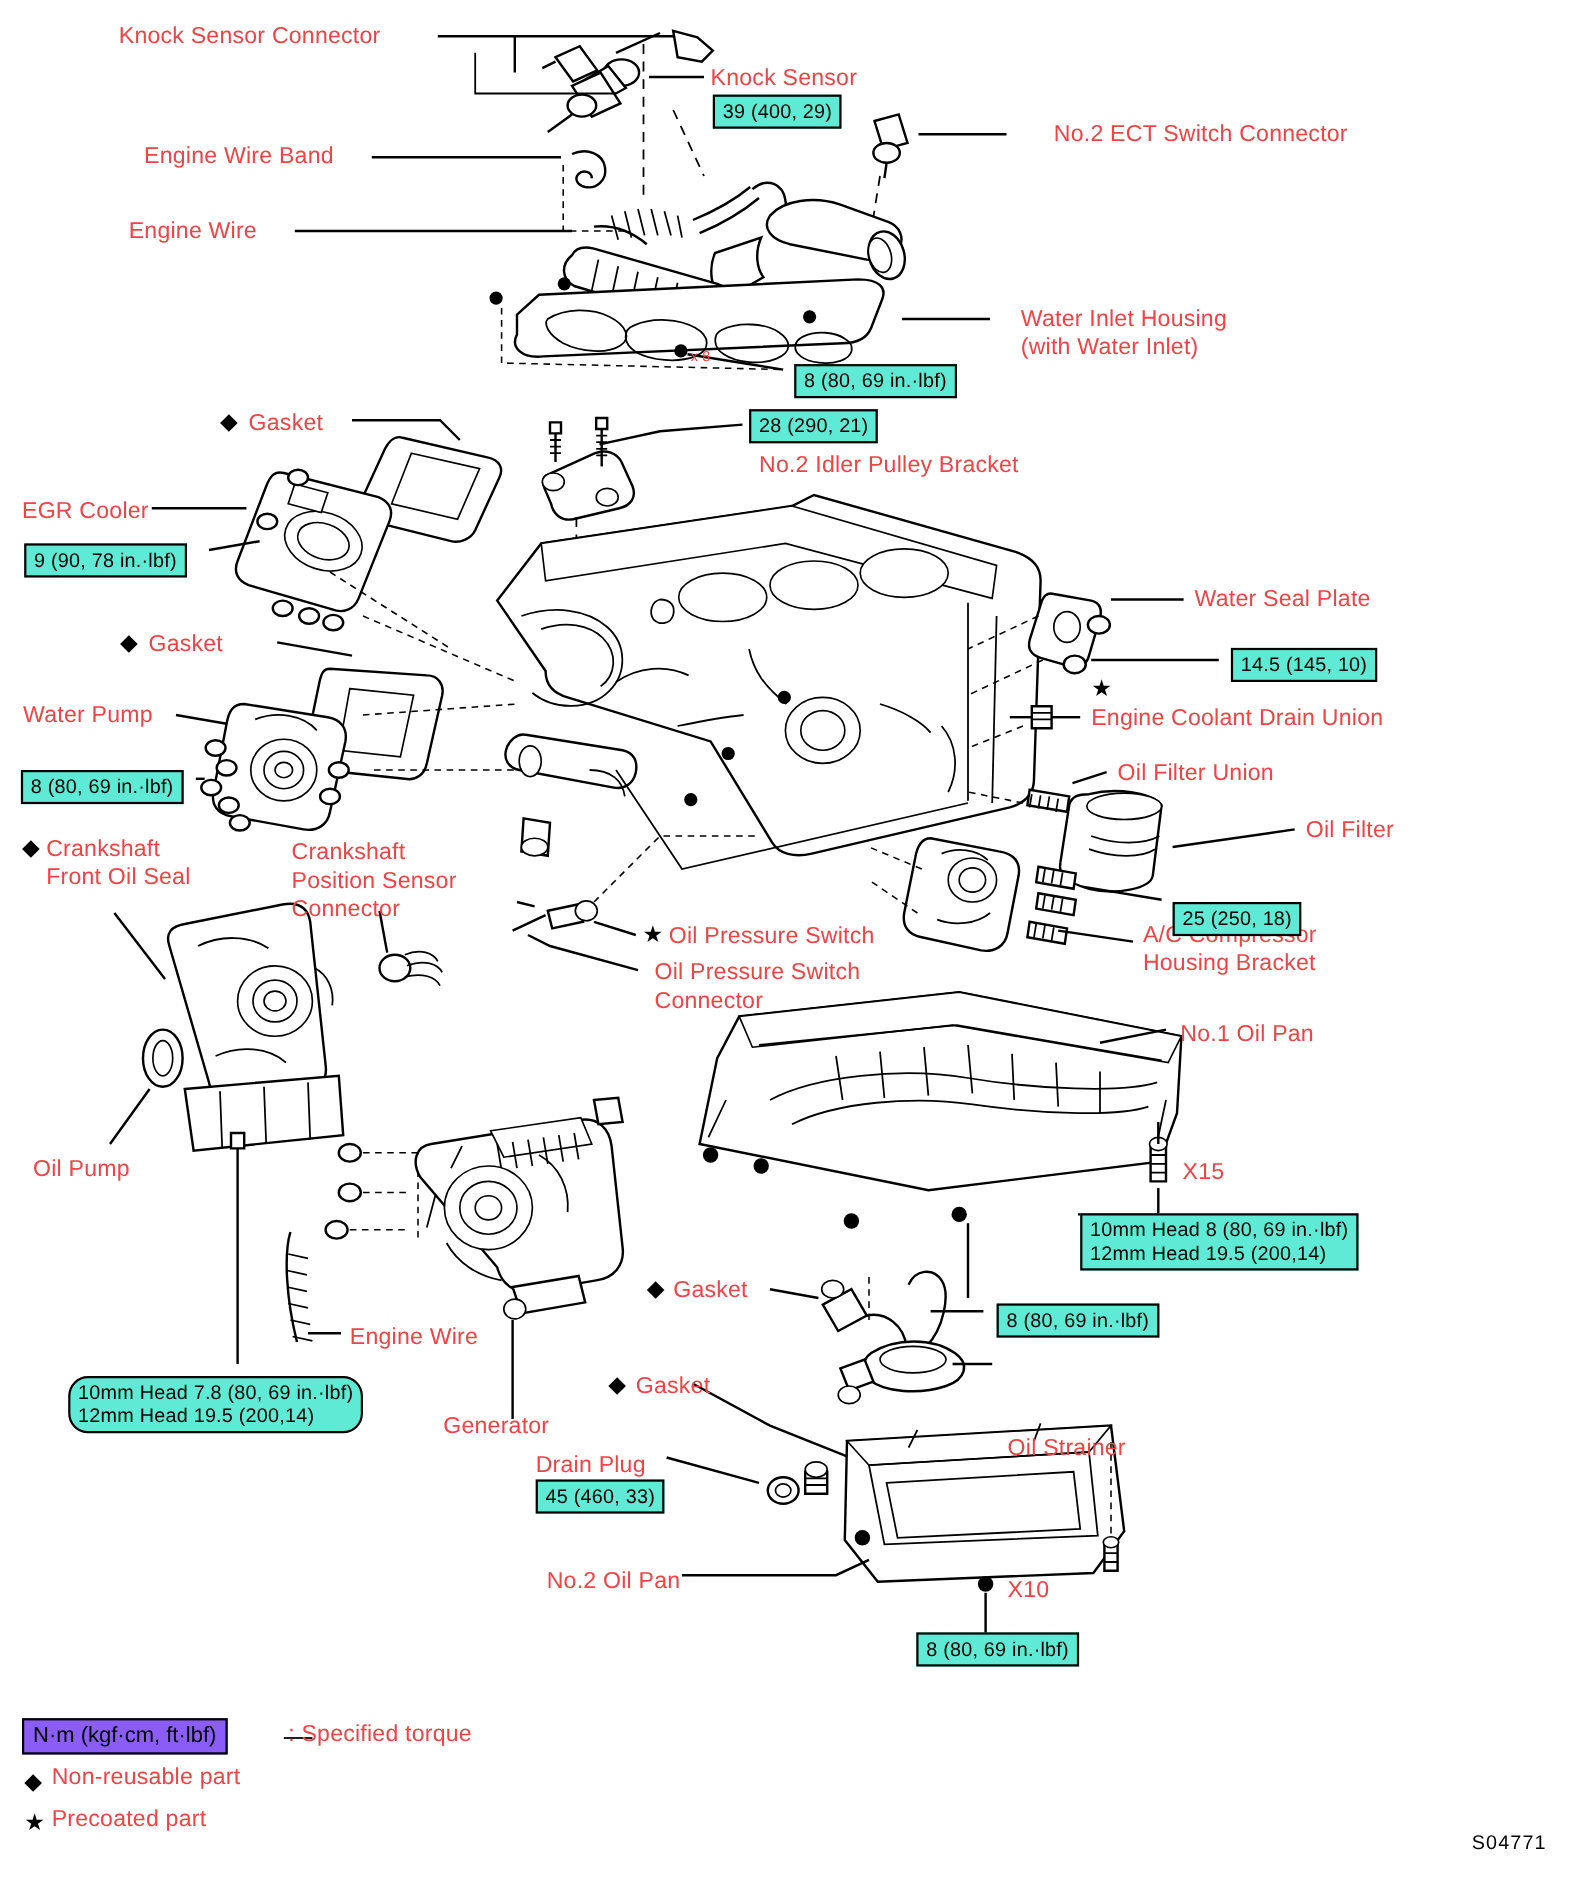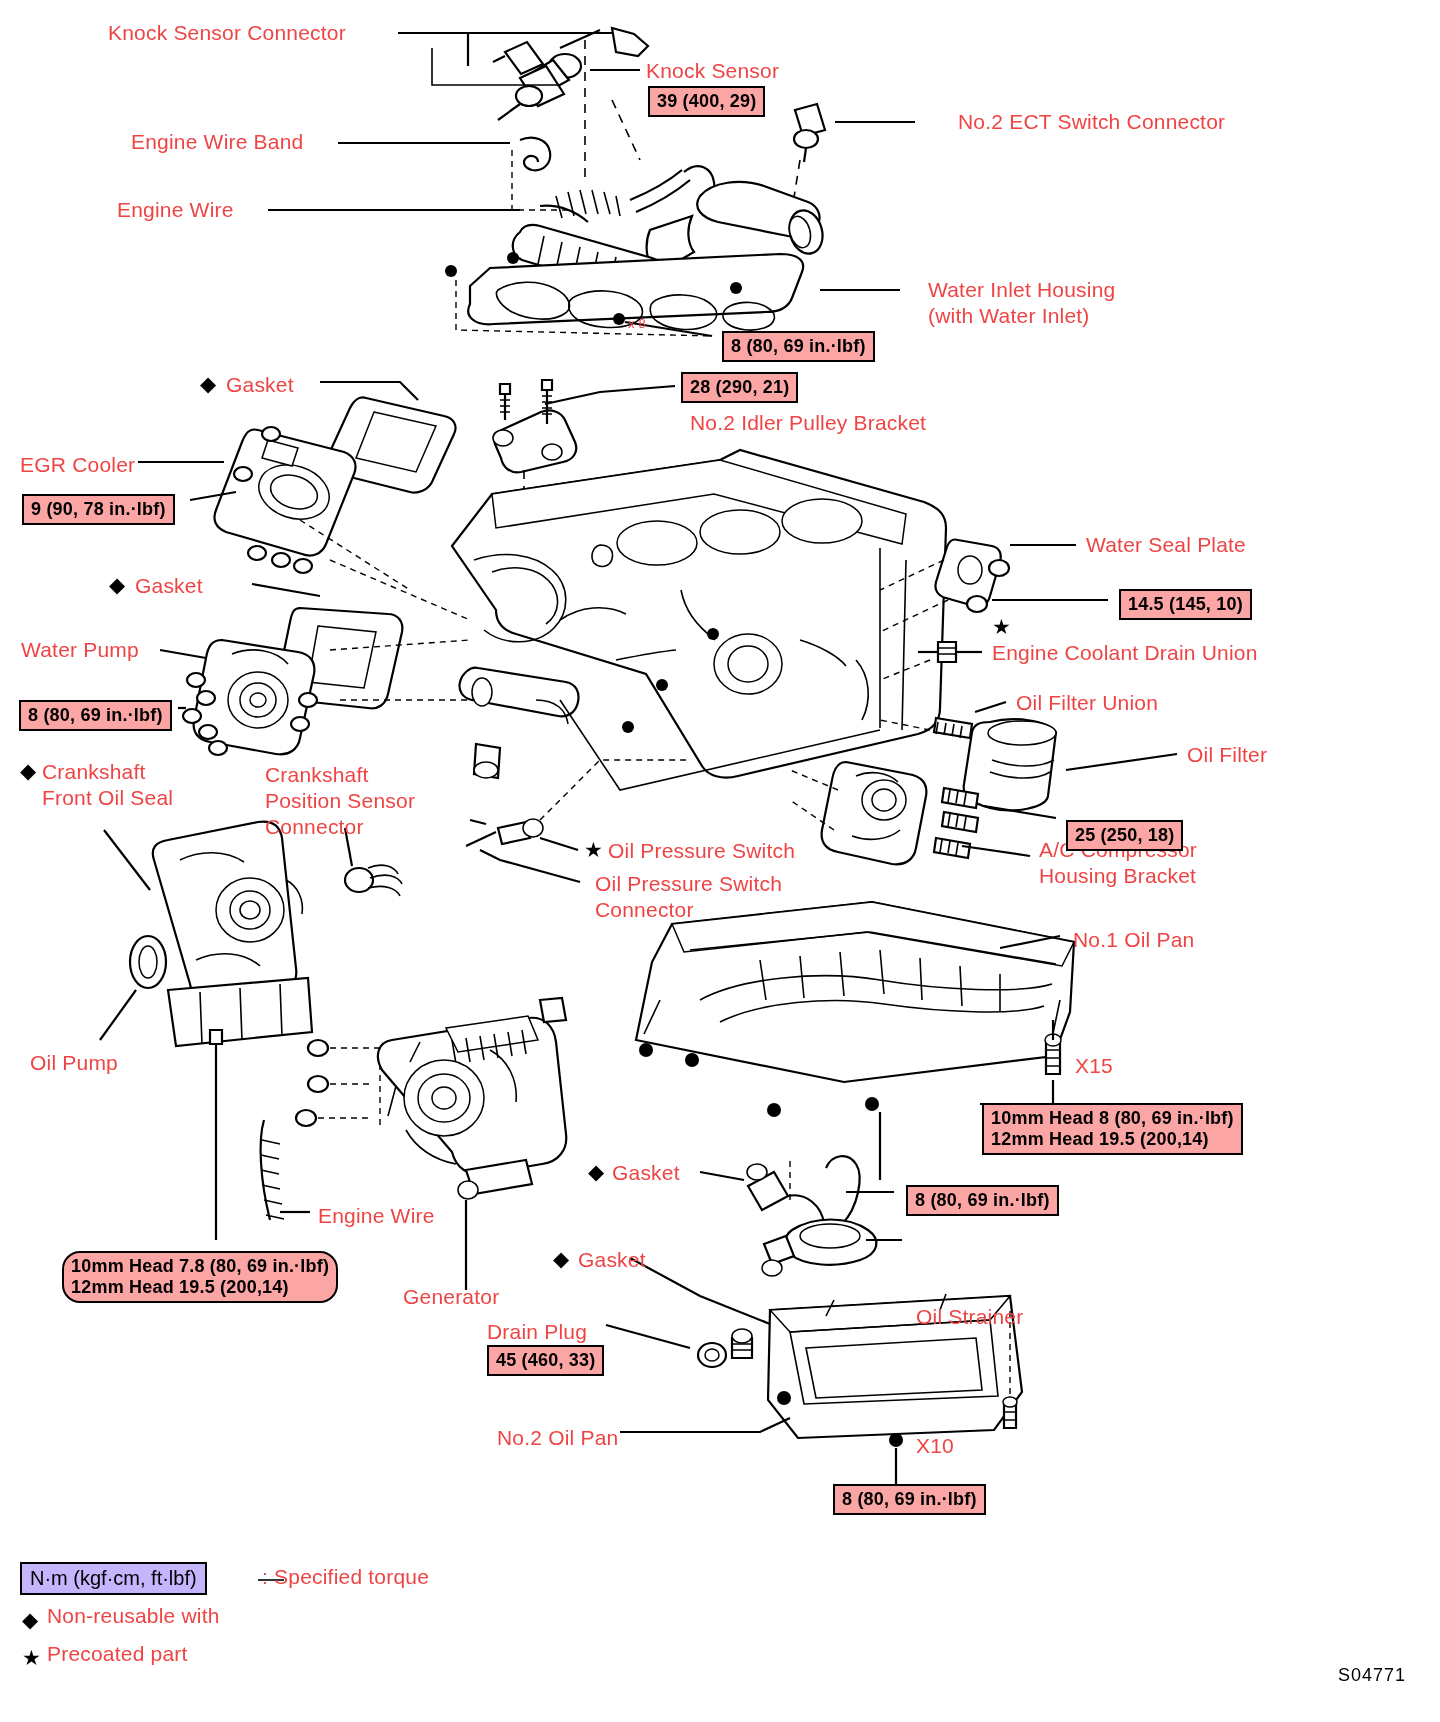--- a/index.html
+++ b/index.html
@@ -28,9 +28,9 @@
     position: absolute;
     font-size: 18px;
     line-height: 21px;
-    font-weight: bold;
+    font-weight: normal;
     border: 2px solid #000;
-    background: #fca5a5;
+    background: #5eead4;
     padding: 3px 7px;
     white-space: pre;
     letter-spacing: 0.2px;

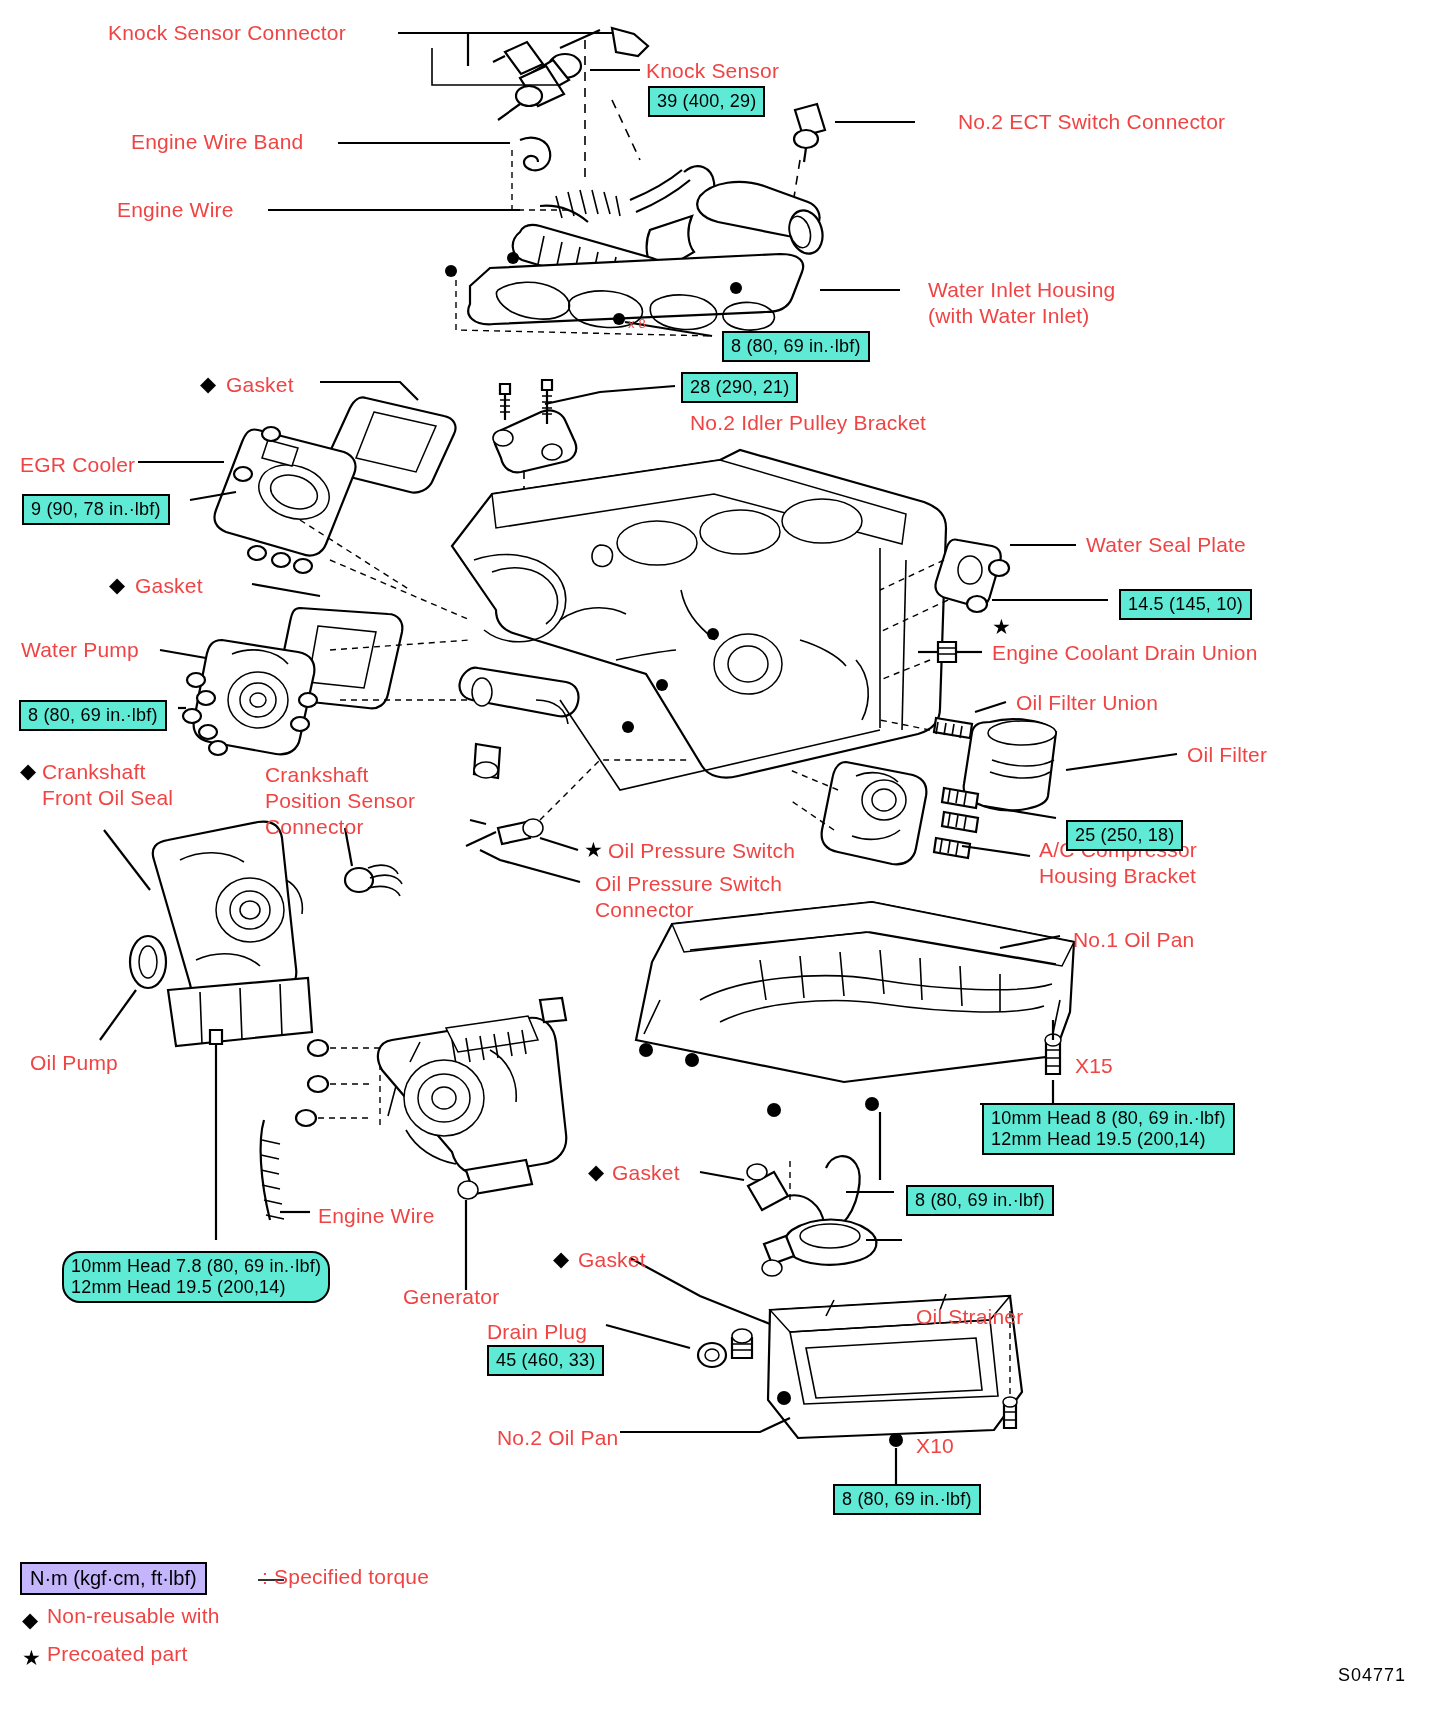--- a/index.html
+++ b/index.html
@@ -40,7 +40,7 @@
     font-size: 20px;
     line-height: 23px;
     border: 2px solid #000;
-    background: #c4b5fd;
+    background: #8b5cf6;
     padding: 3px 8px;
     white-space: pre;
   }

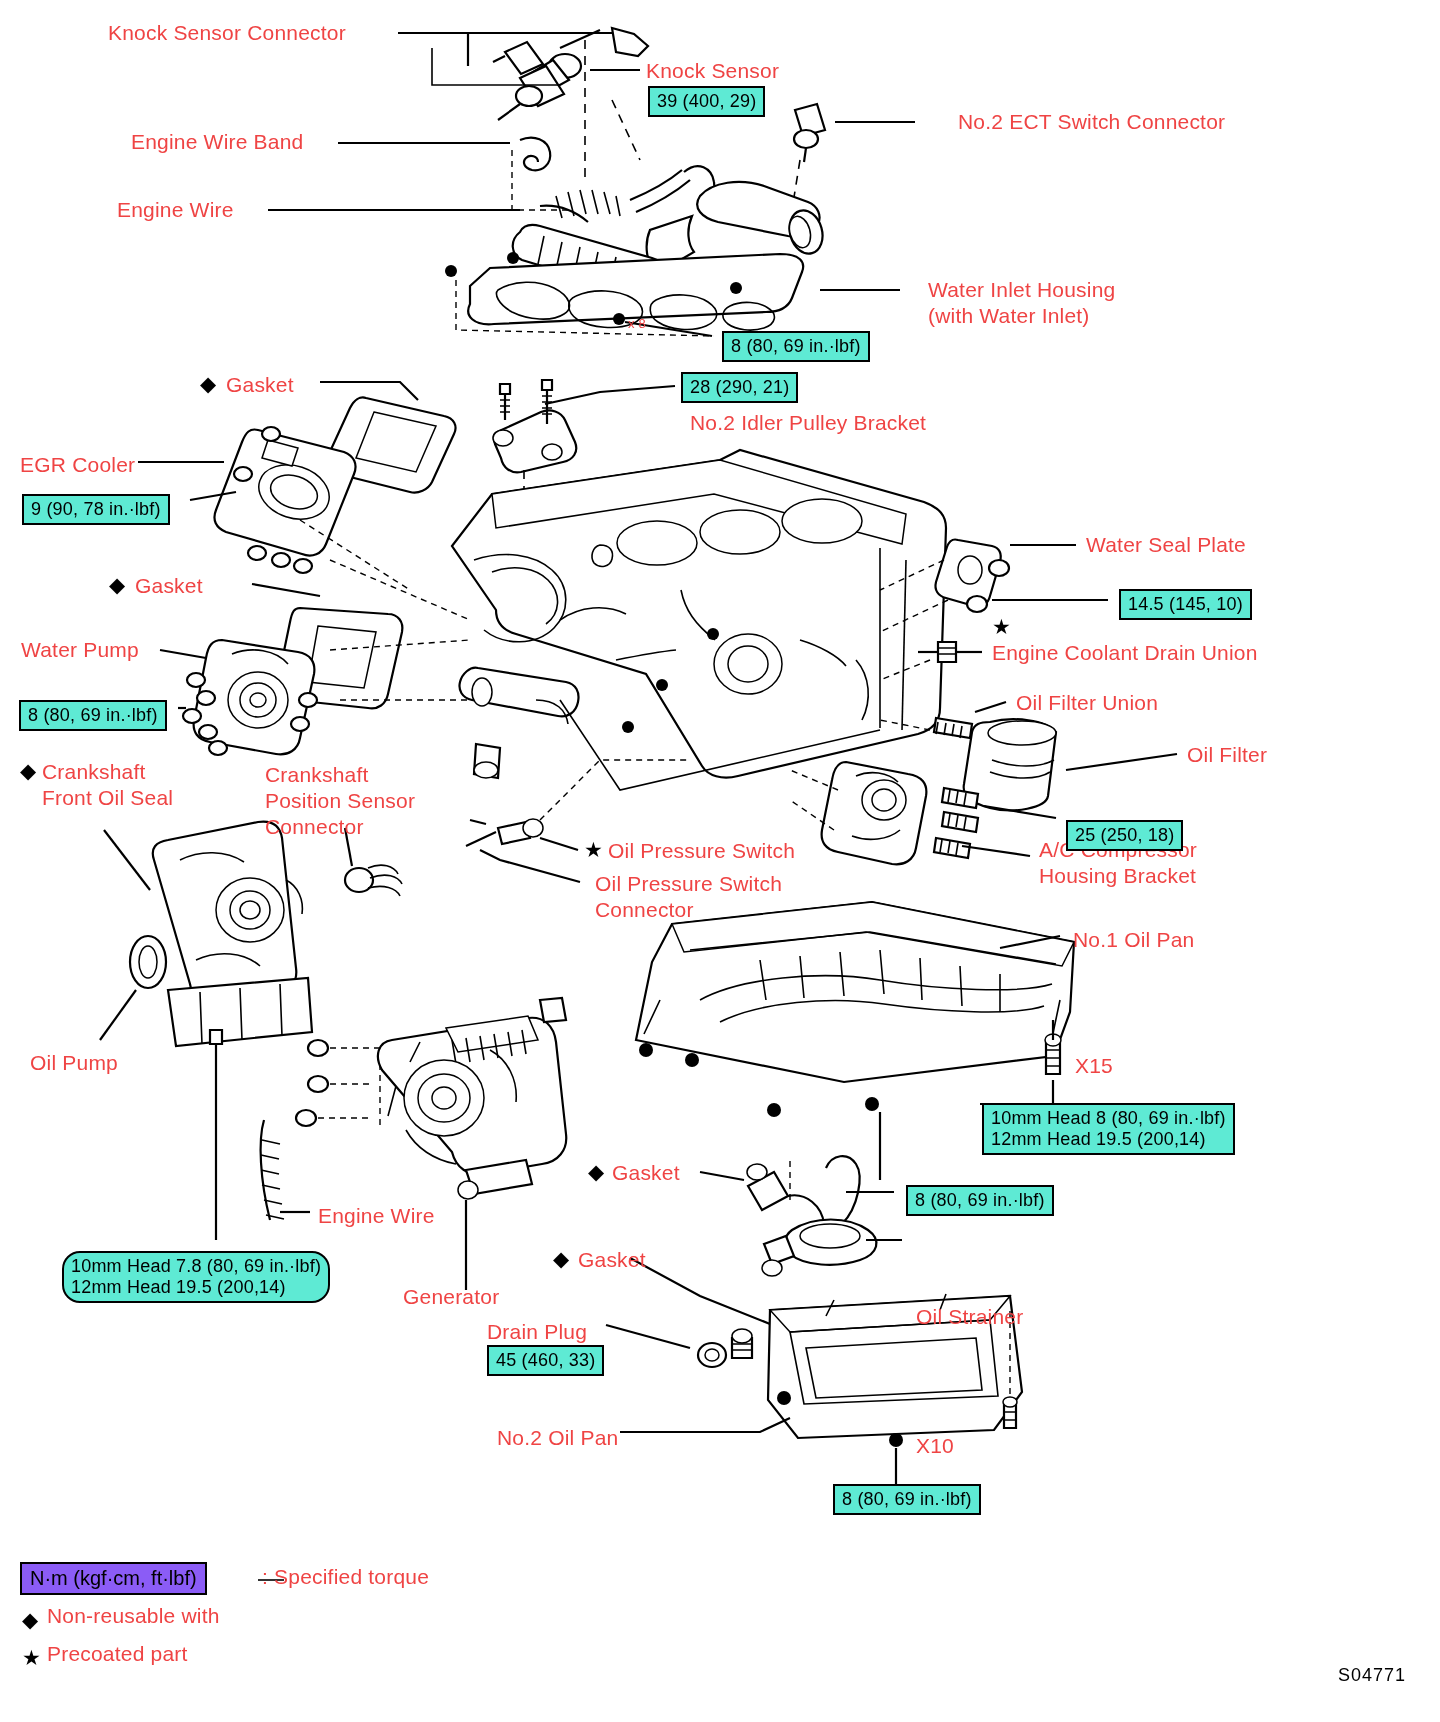--- a/index.html
+++ b/index.html
@@ -491,7 +491,7 @@
   <div class="legend-box" style="left:20px; top:1562px;">N·m (kgf·cm, ft·lbf)</div>
   <div class="lbl" style="left:262px; top:1564px;">: Specified torque</div>
   <div class="marker" style="left:22px; top:1609px;">◆</div>
-  <div class="lbl" style="left:47px; top:1603px;">Non-reusable with</div>
+  <div class="lbl" style="left:47px; top:1603px;">Non-reusable part</div>
   <div class="marker" style="left:22px; top:1647px;">★</div>
   <div class="lbl" style="left:47px; top:1641px;">Precoated part</div>
 

